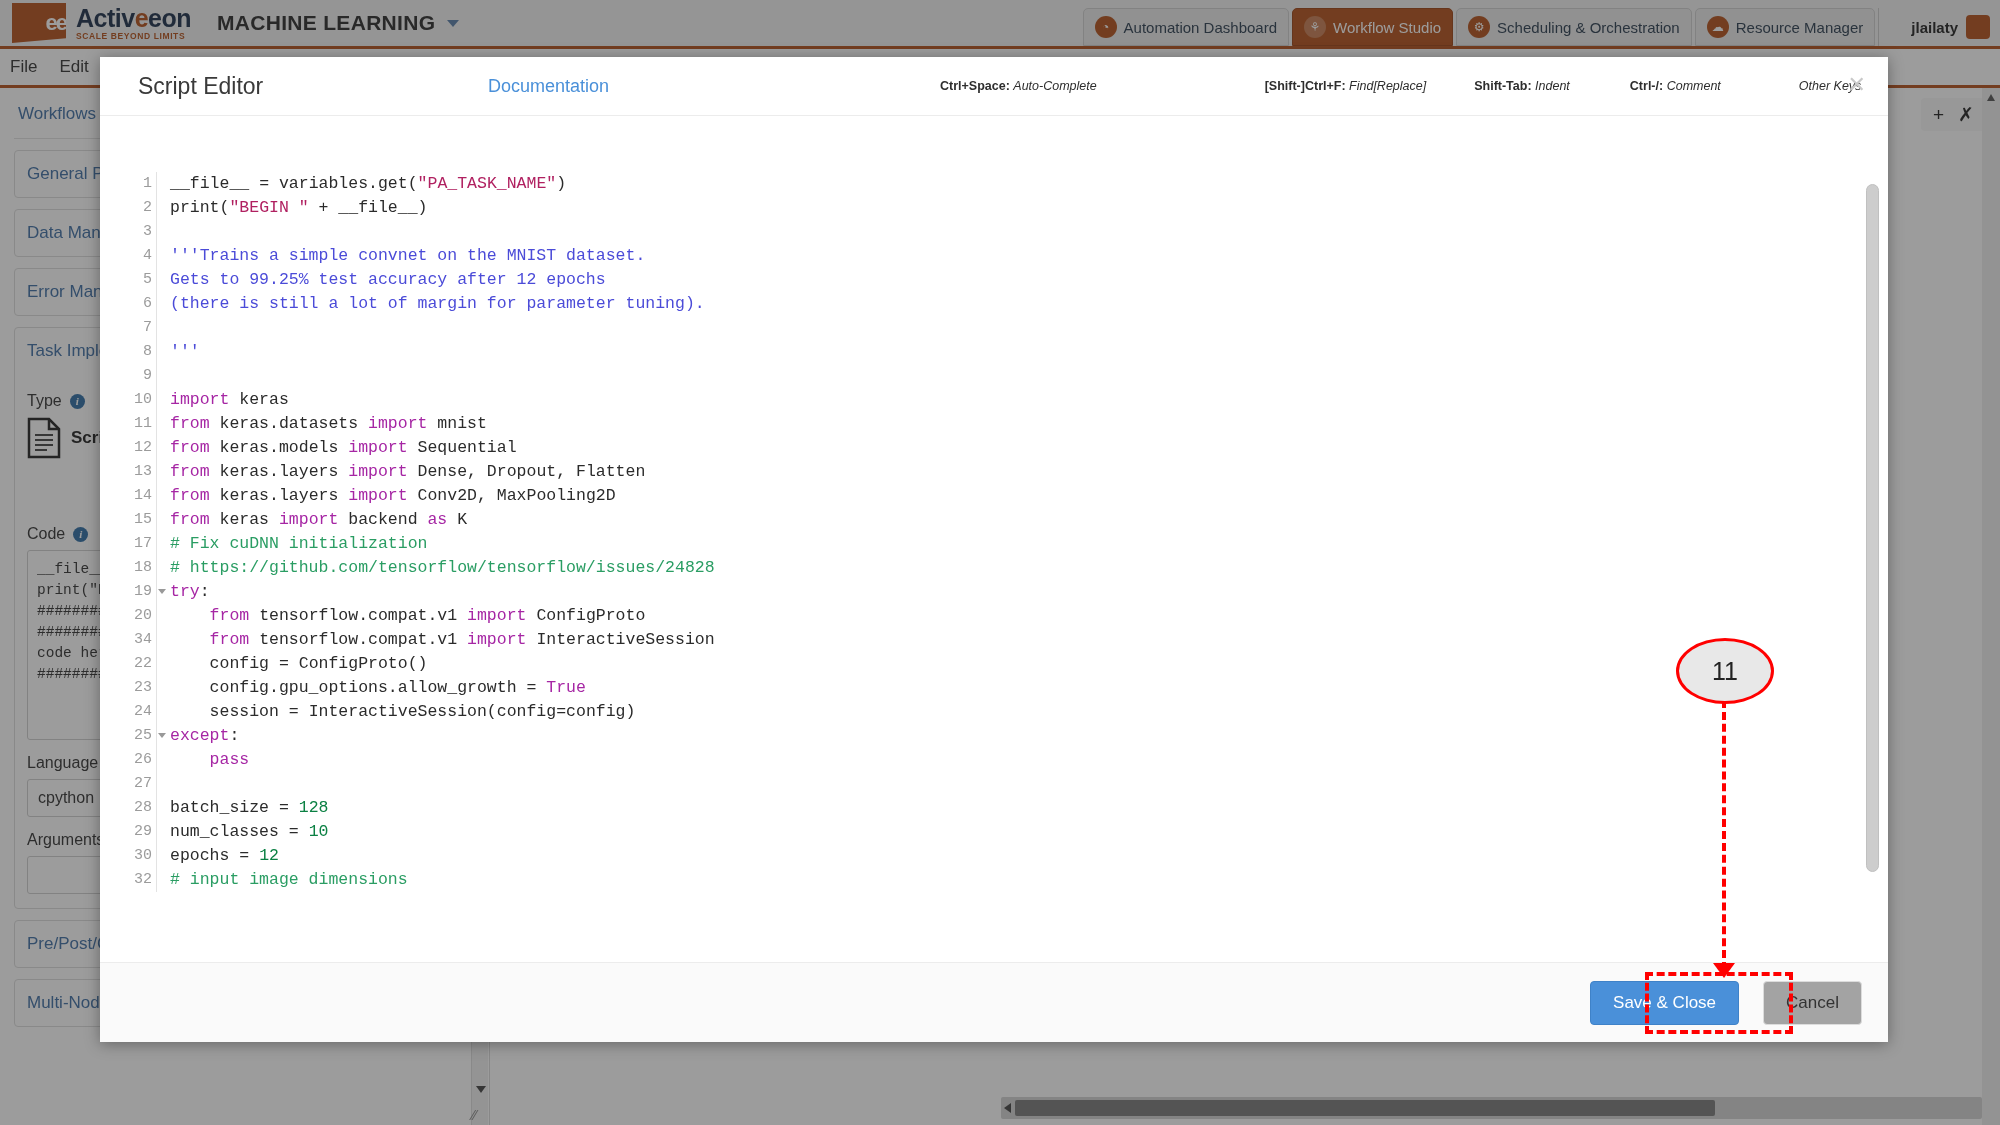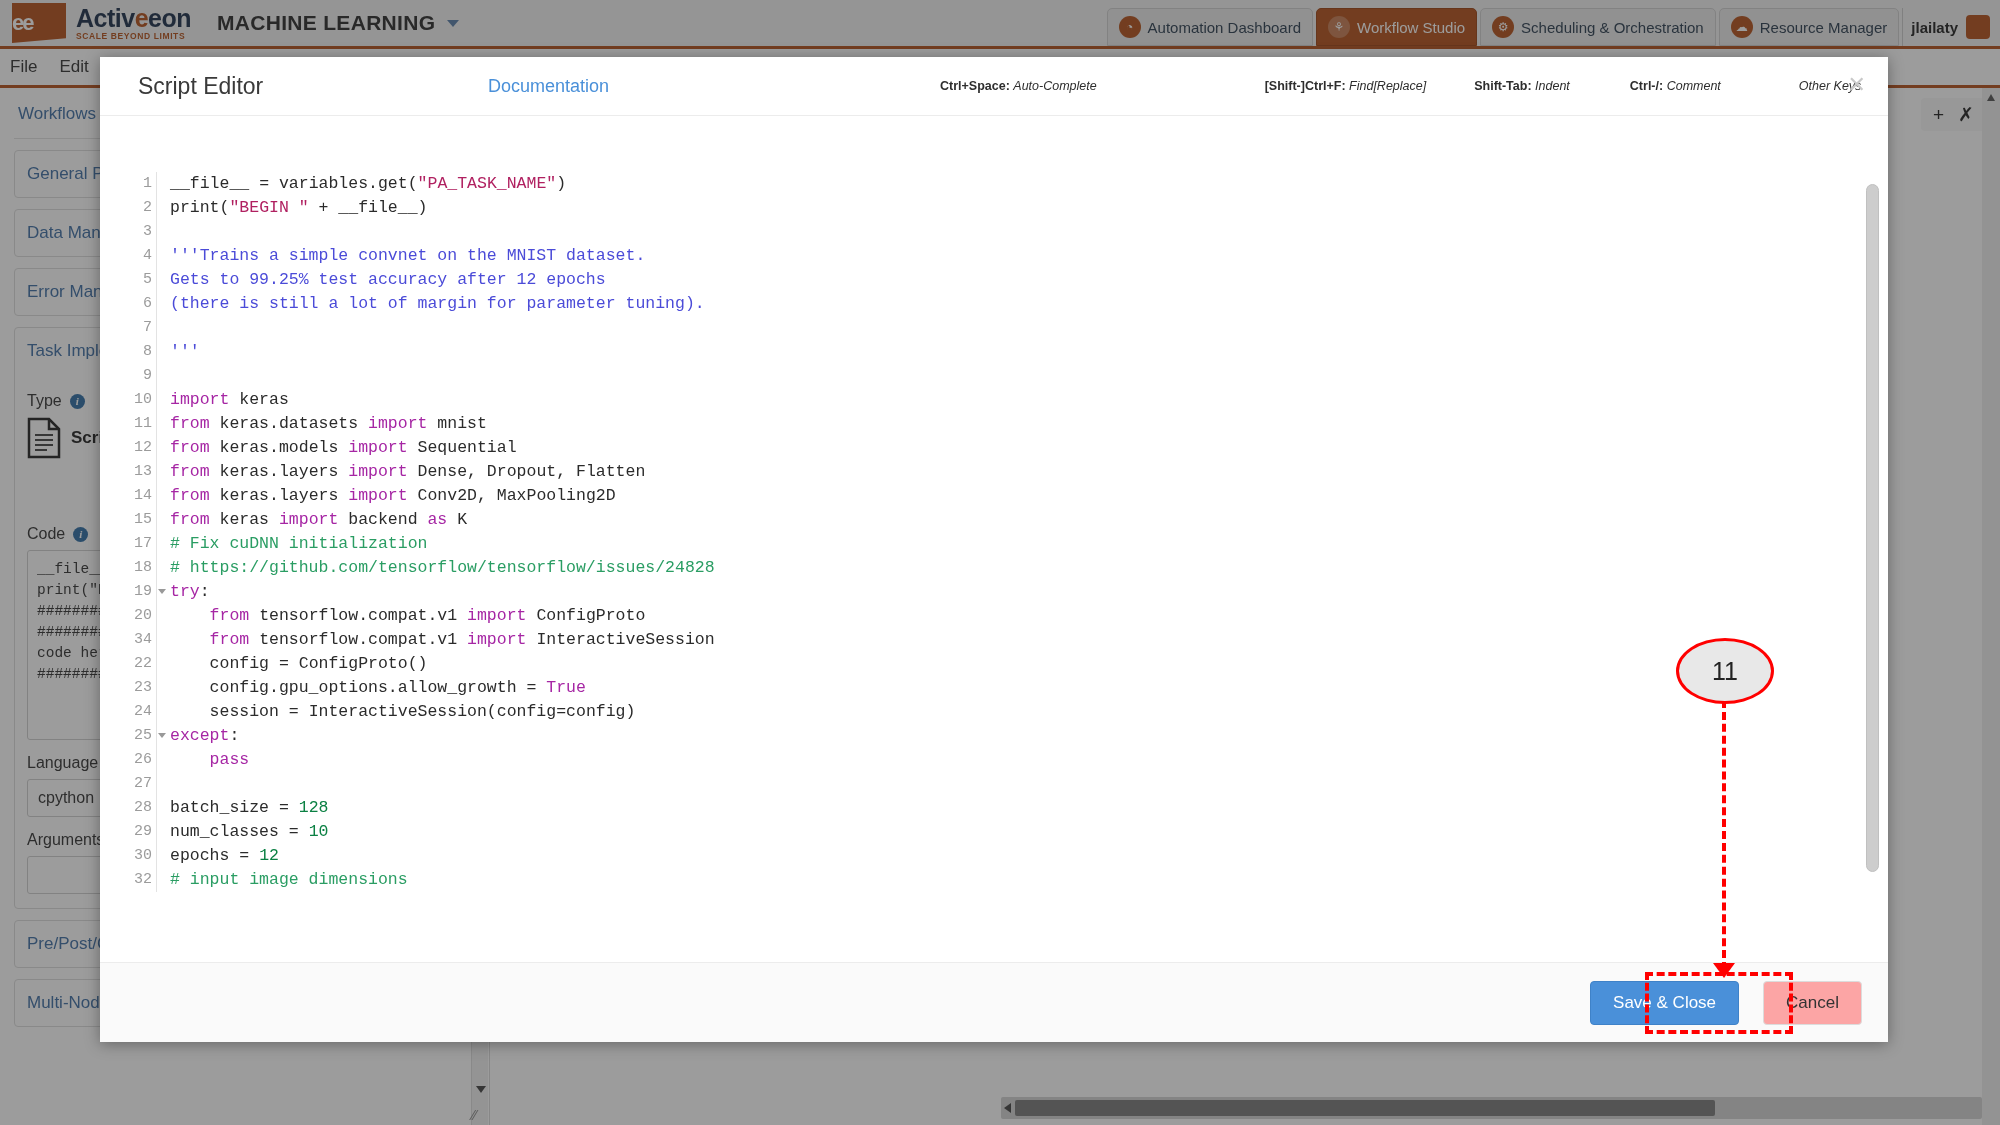--- a/index.html
+++ b/index.html
@@ -23,7 +23,7 @@
   .brand { display: flex; align-items: center; padding-left: 12px; gap: 10px; }
   .brand-mark {
     width: 54px; height: 40px; background: #b4511a;
-    display: flex; align-items: center; justify-content: flex-start;
+    display: flex; align-items: center; justify-content: flex-end;
     clip-path: polygon(0 0, 100% 0, 100% 88%, 0 100%);
   }
   .brand-mark .ee { color: #fff; font-size: 22px; font-weight: bold; letter-spacing: -2px; }

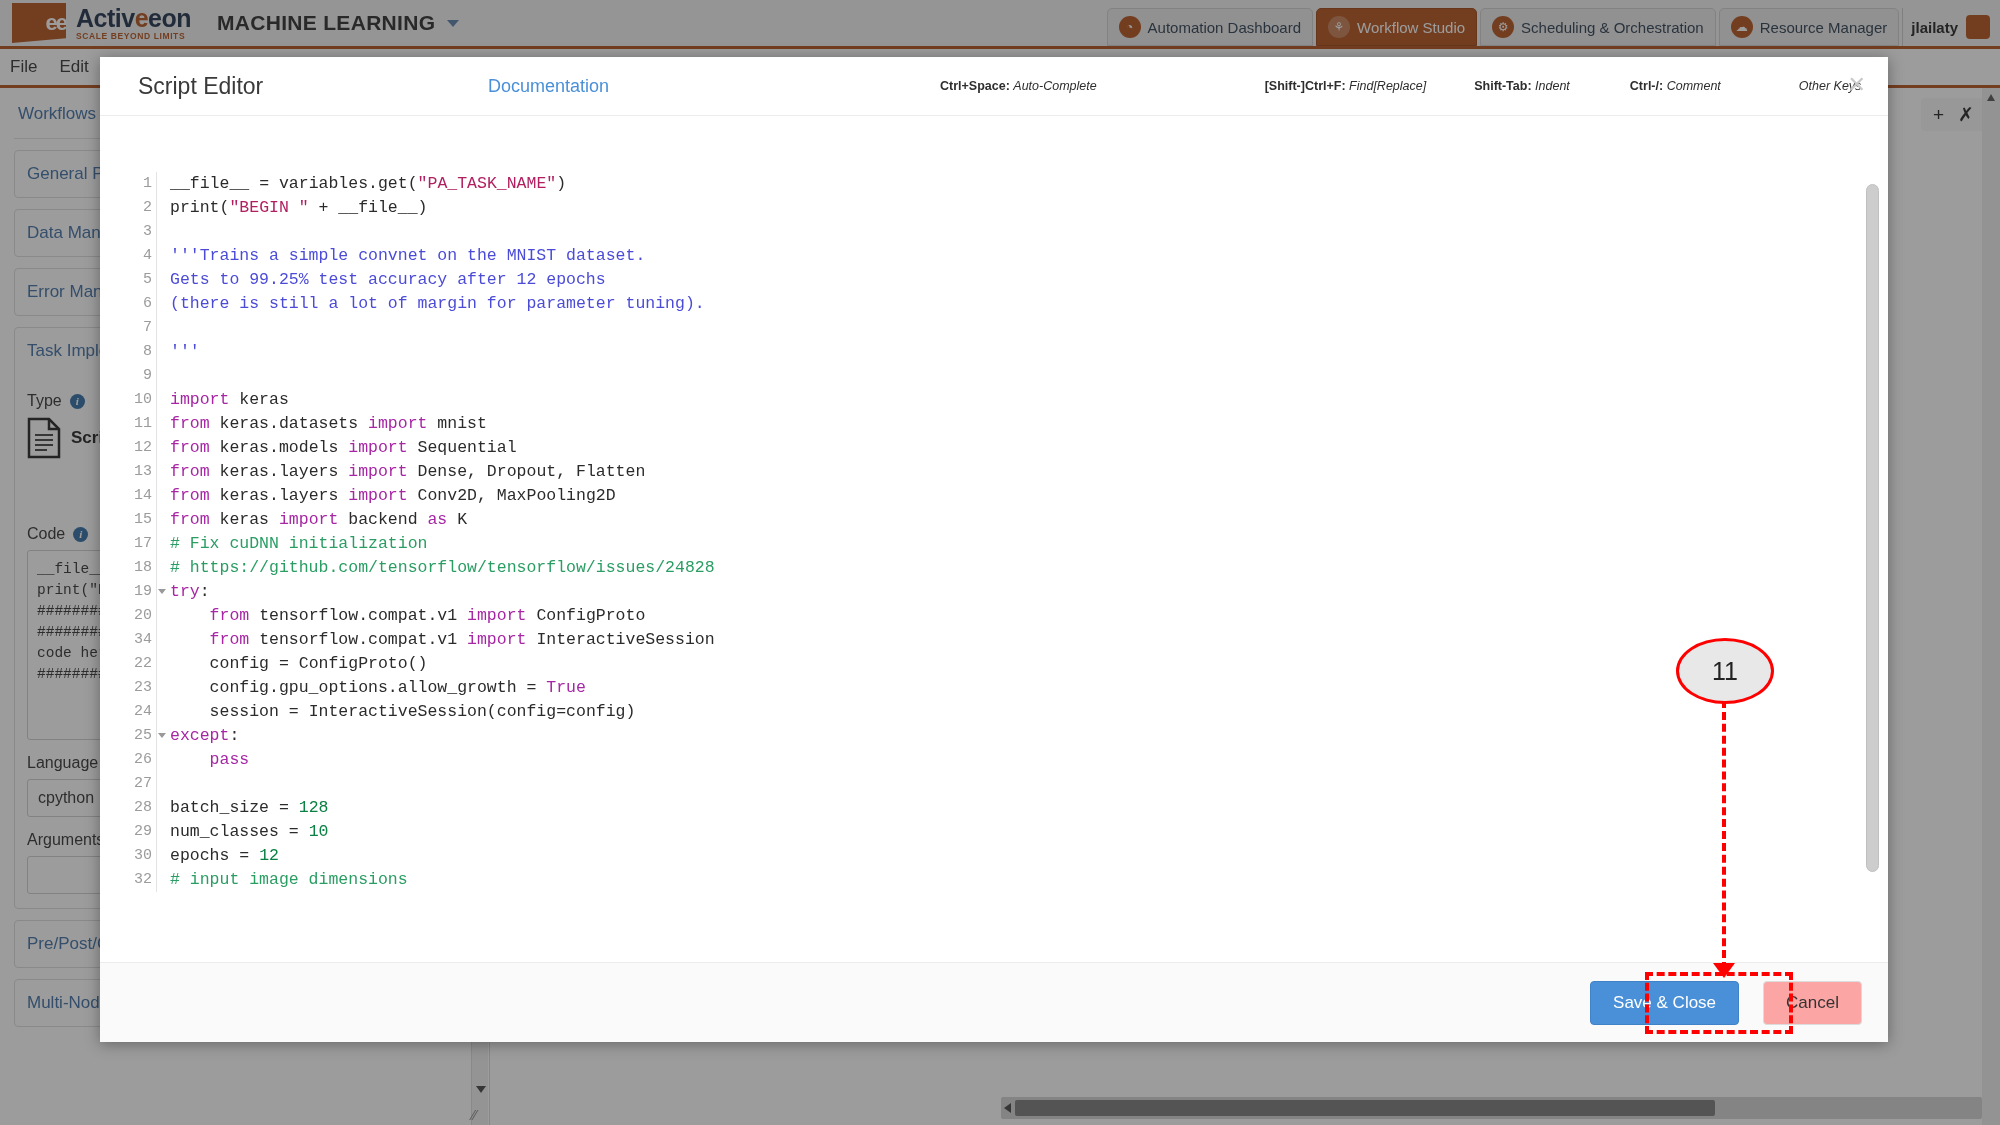--- a/index.html
+++ b/index.html
@@ -54,7 +54,7 @@
   }
   .nav-tab.active .nav-icon { background: rgba(255,255,255,.25); }
   .user-box {
-    display: flex; align-items: center; gap: 8px; padding: 0 10px 0 8px;
+    display: flex; align-items: center; gap: 8px; padding: 0 10px 0 32px;
     font-size: 15px; font-weight: bold; color: #222;
     border-left: 1px solid #ccc; height: 38px; align-self: flex-end;
   }

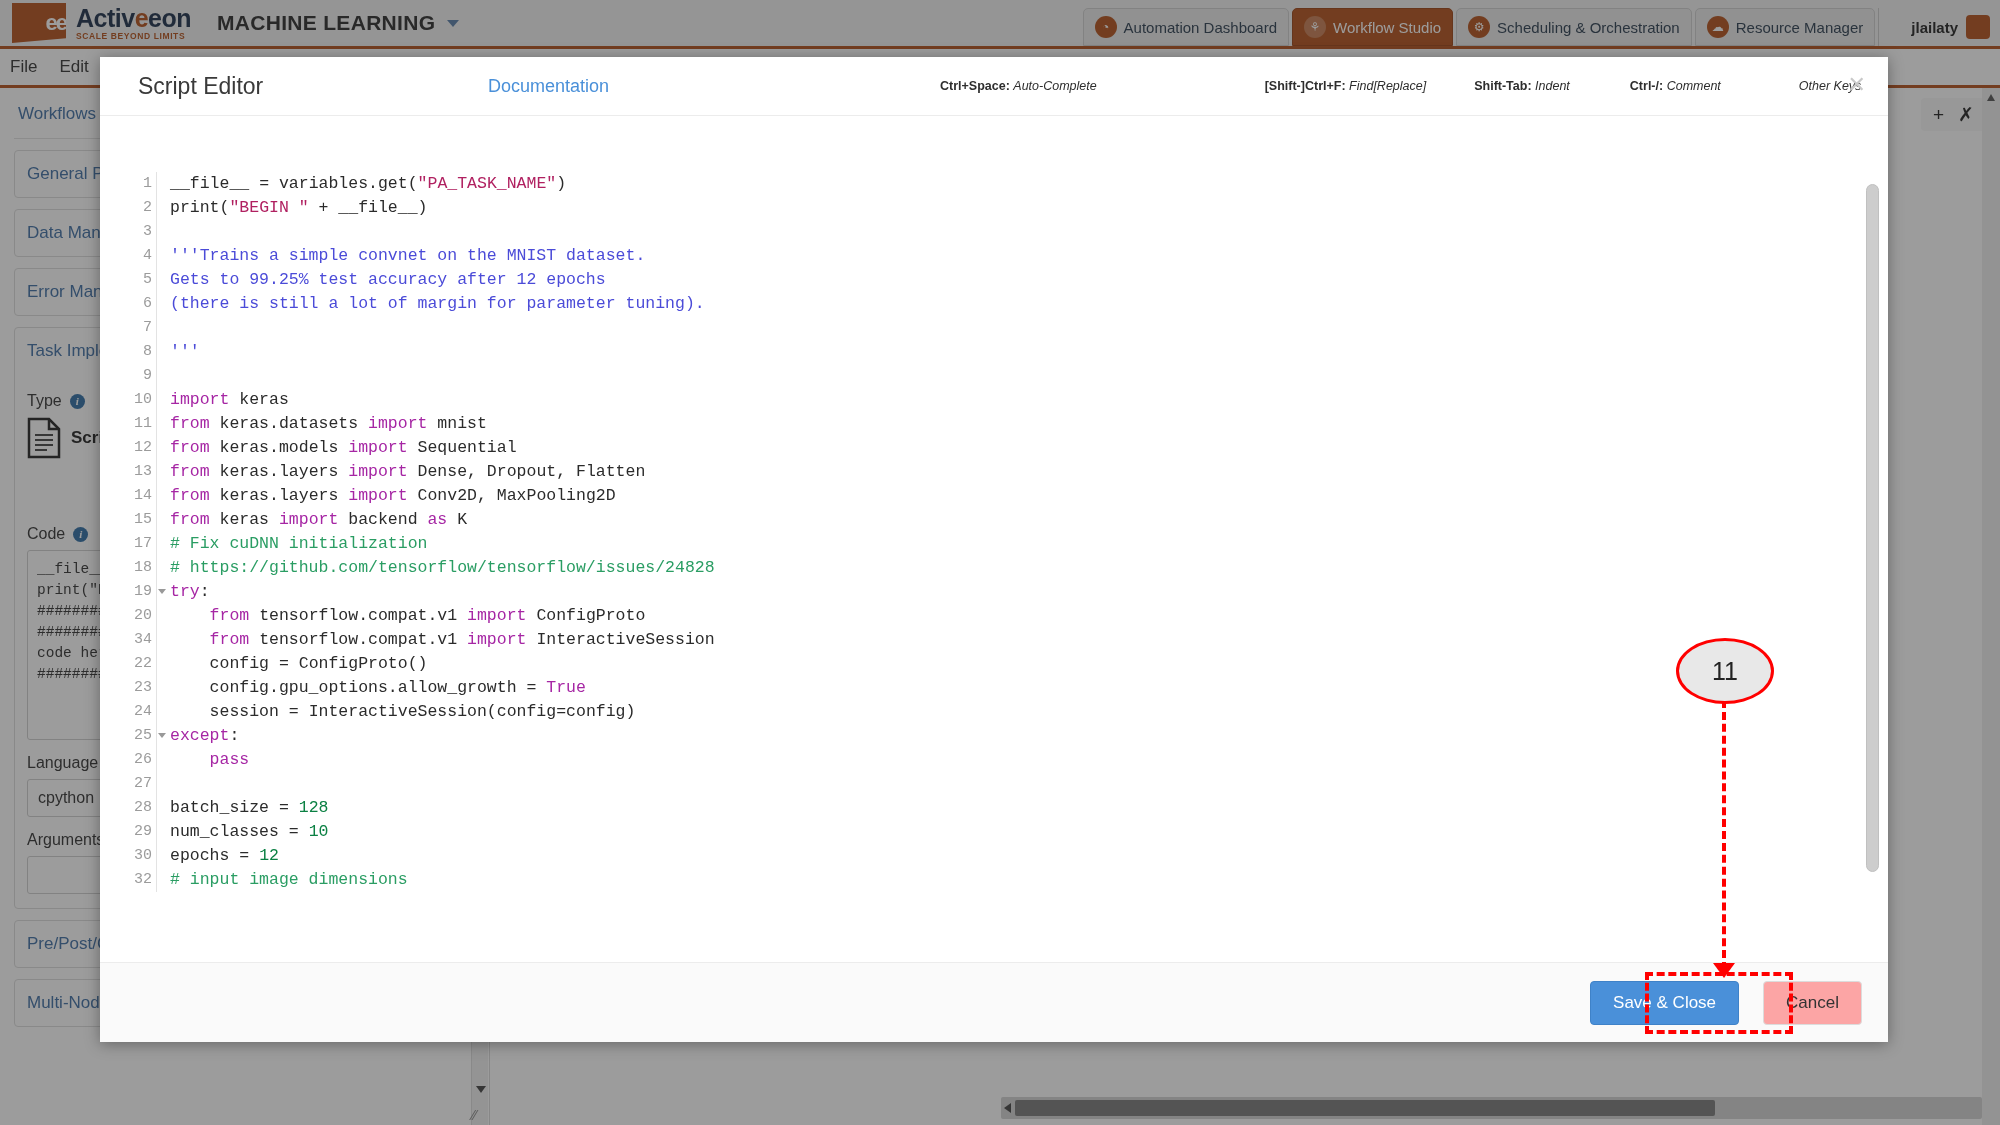--- a/index.html
+++ b/index.html
@@ -217,7 +217,7 @@
     font-size: 17px; padding: 11px 22px; border-radius: 4px; border: 1px solid transparent;
   }
   .btn-primary { background: #4a90d9; color: #fff; border-color: #3f82c8; }
-  .btn-default { background: #fca5a5; color: #333; border: 1px solid #dcdcdc; }
+  .btn-default { background: #a3a3a3; color: #333; border: 1px solid #dcdcdc; }
 
   
   .anno-bubble {

